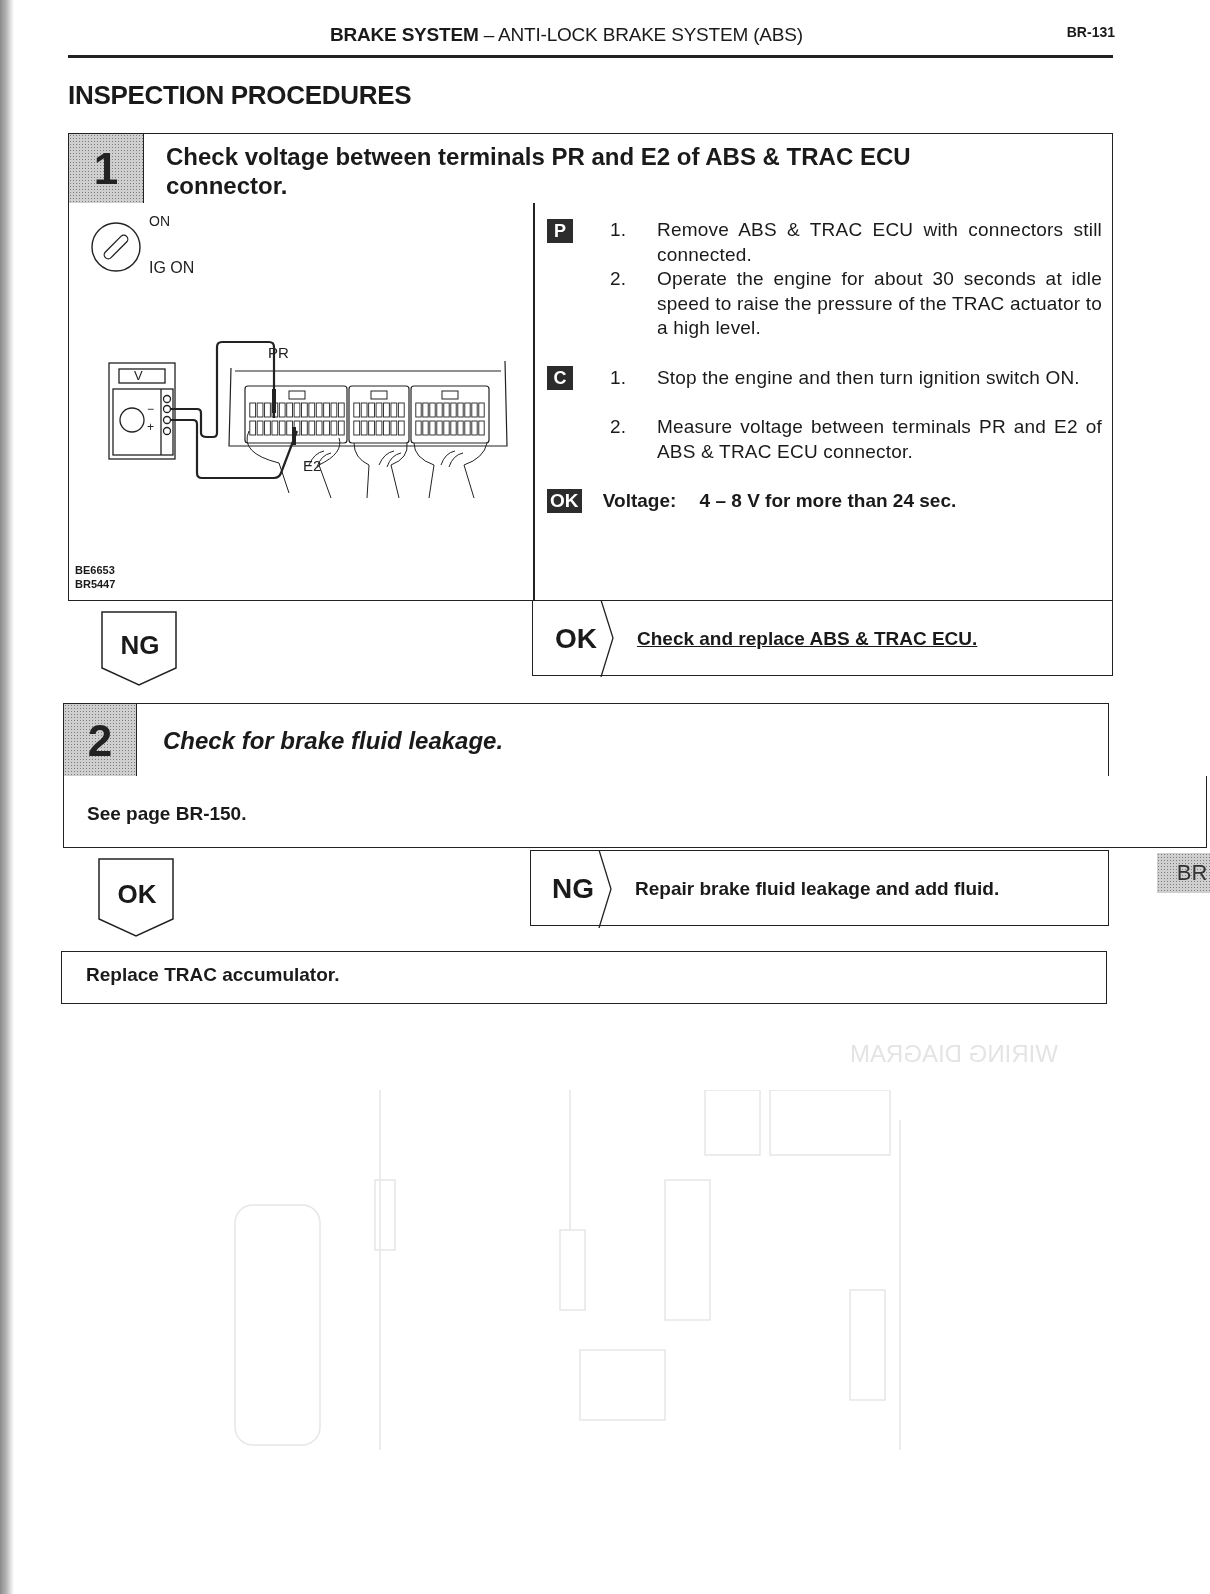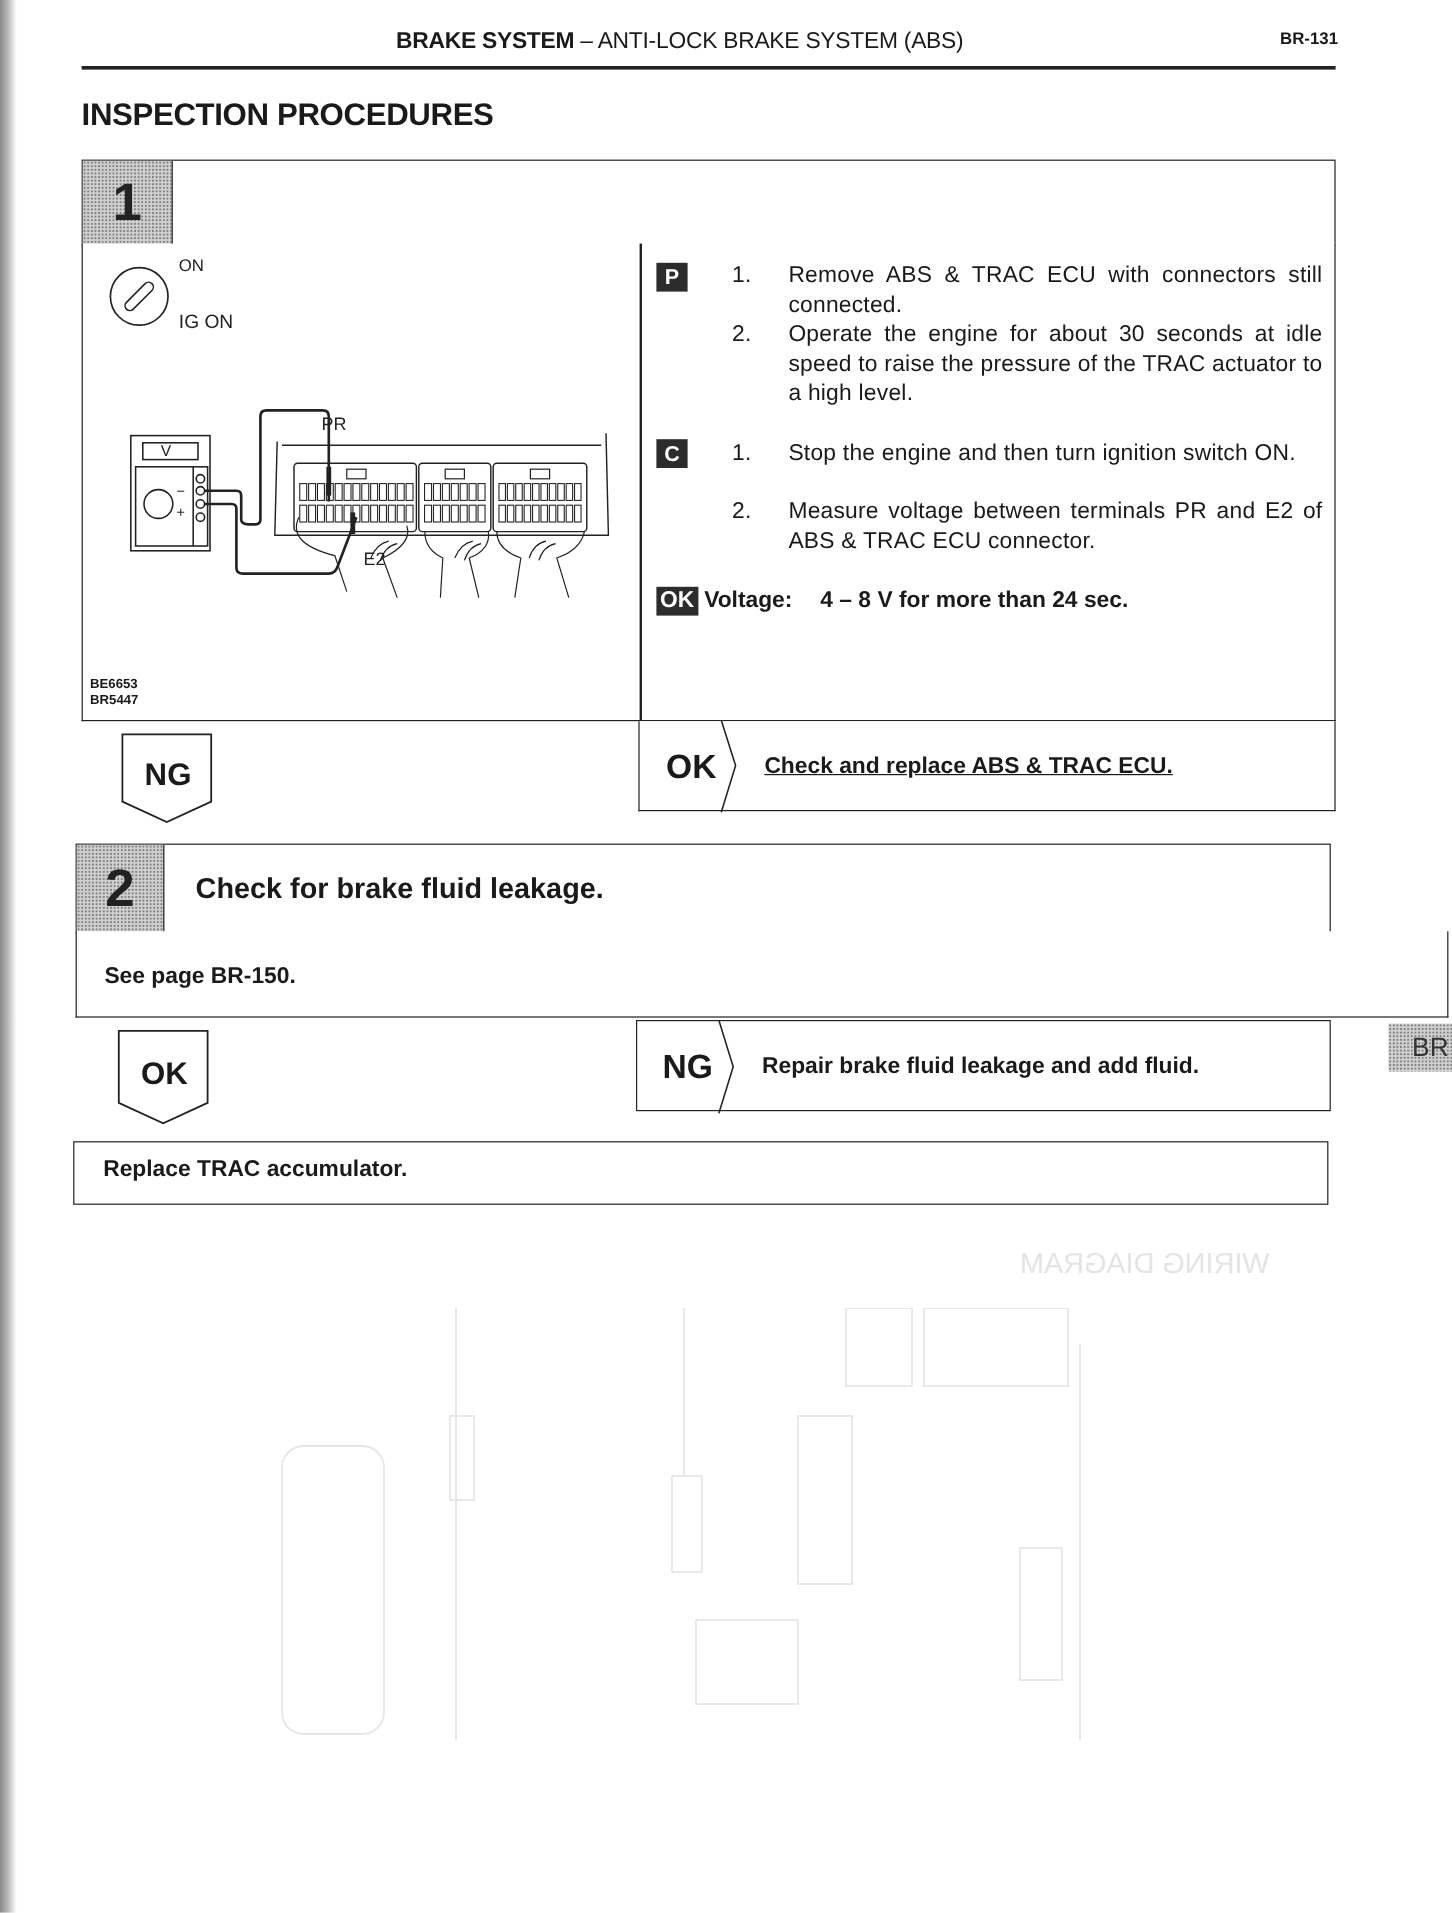--- a/index.html
+++ b/index.html
@@ -92,6 +92,7 @@
 
 <div class="box" style="left:68px;top:133px;width:1045px;height:72px;">
   <div class="step-num dots">1</div>
+  <div class="step-title" style="width:850px;">Check voltage between terminals PR and E2 of ABS &amp; TRAC ECU connector.</div>
 </div>
 
 <div class="box" style="left:68px;top:203px;width:1045px;height:398px;border-top:none;">

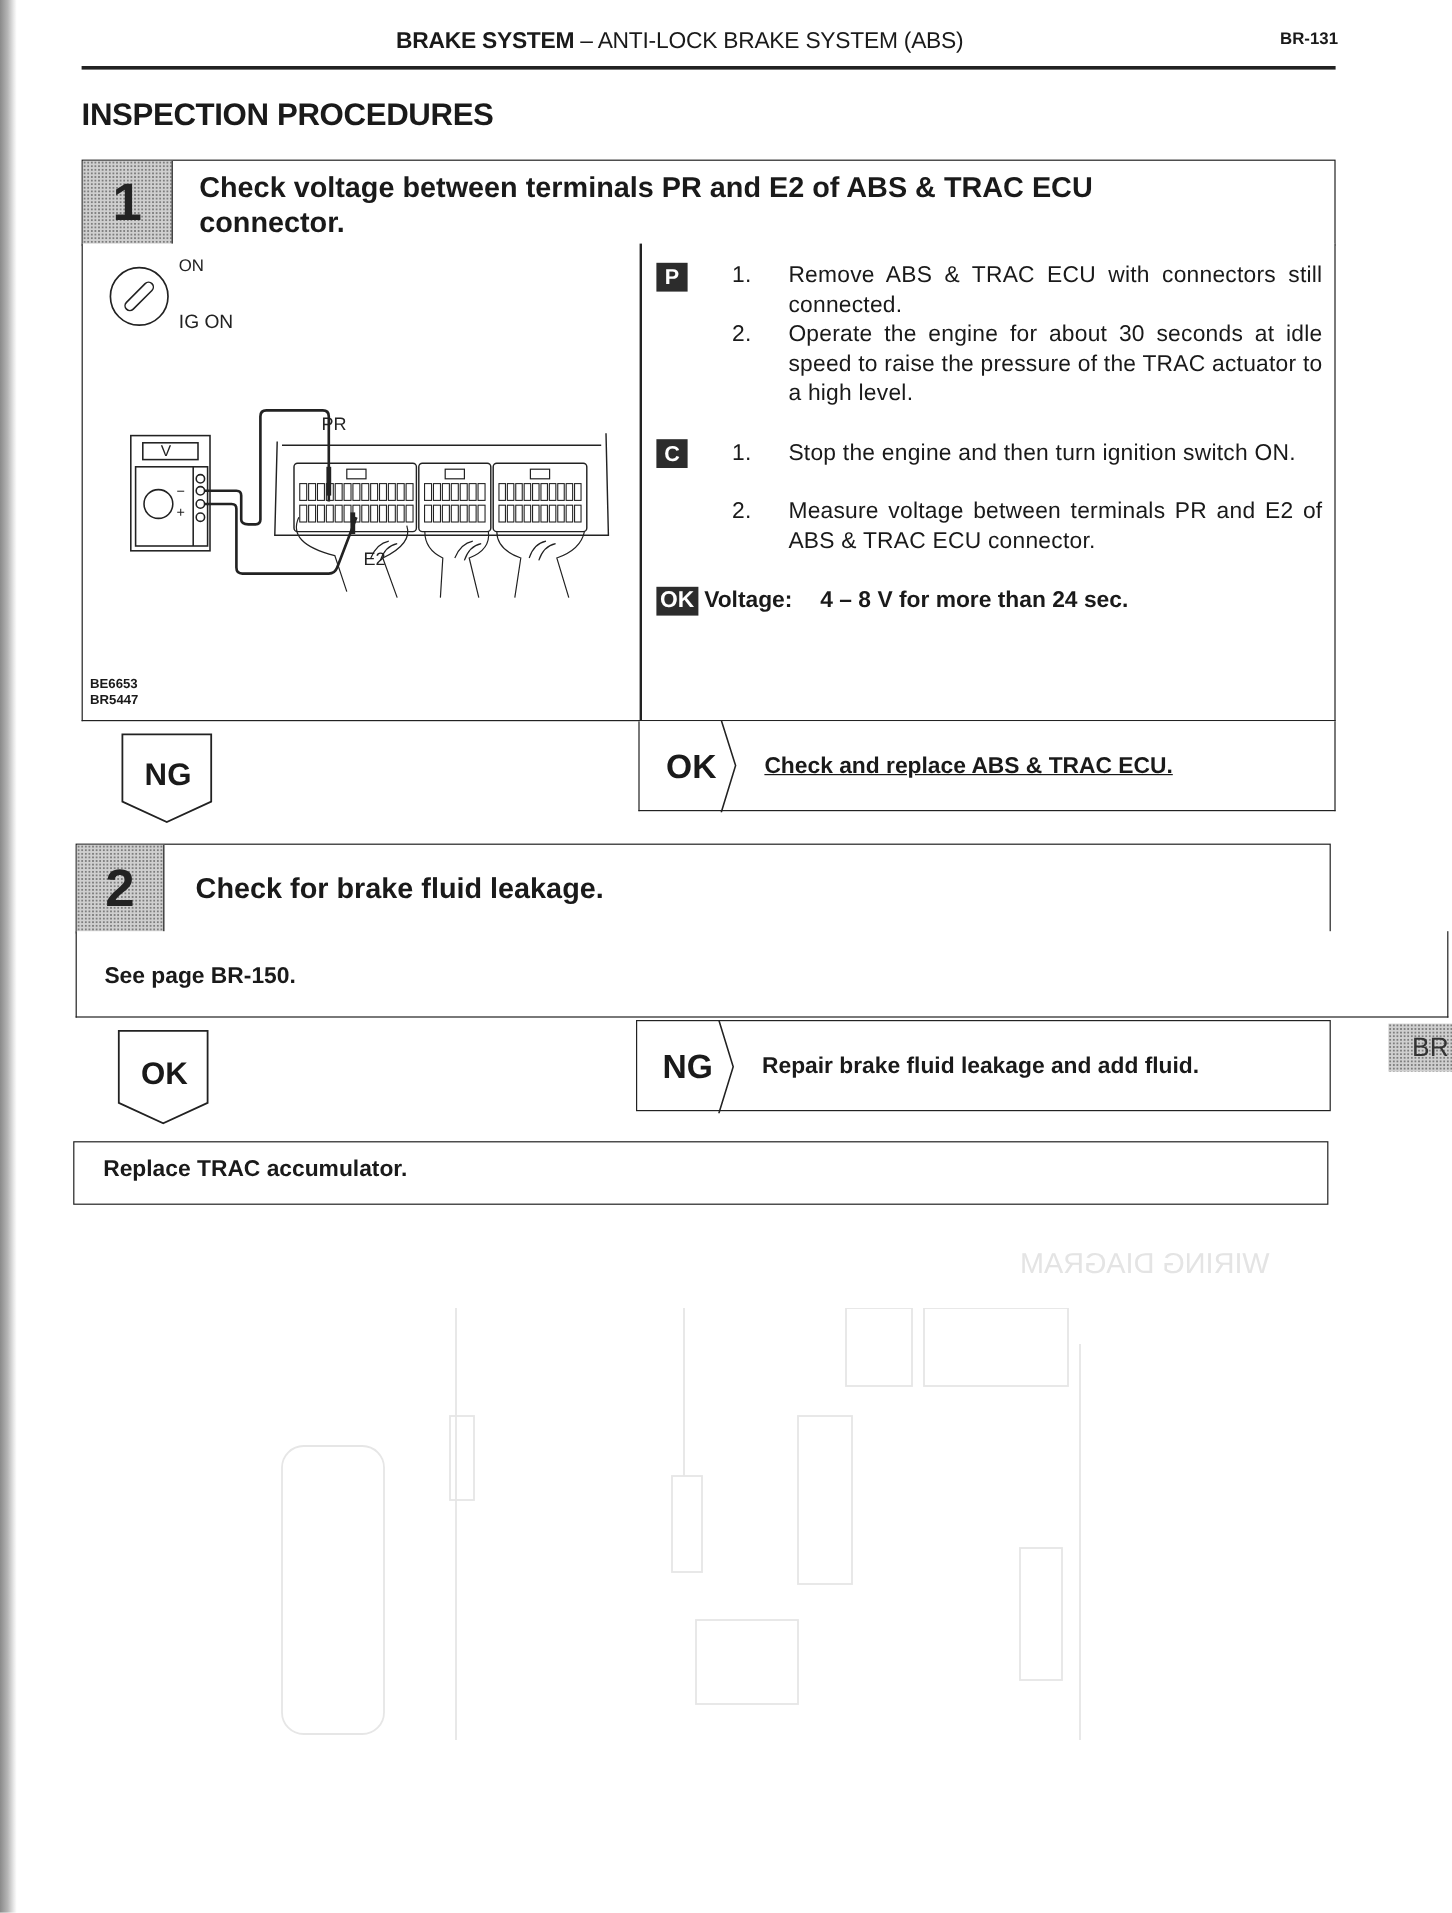--- a/index.html
+++ b/index.html
@@ -249,7 +249,7 @@
 
   <div style="position:absolute;left:478px;top:286px;font-size:19px;font-weight:bold;">
     <span class="tag" style="padding:0 3px;font-size:19px;">OK</span>
-    <span style="">Voltage:</span>
+    <span style="margin-left:16px;">Voltage:</span>
     <span style="margin-left:18px;">4 – 8 V for more than 24 sec.</span>
   </div>
 </div>

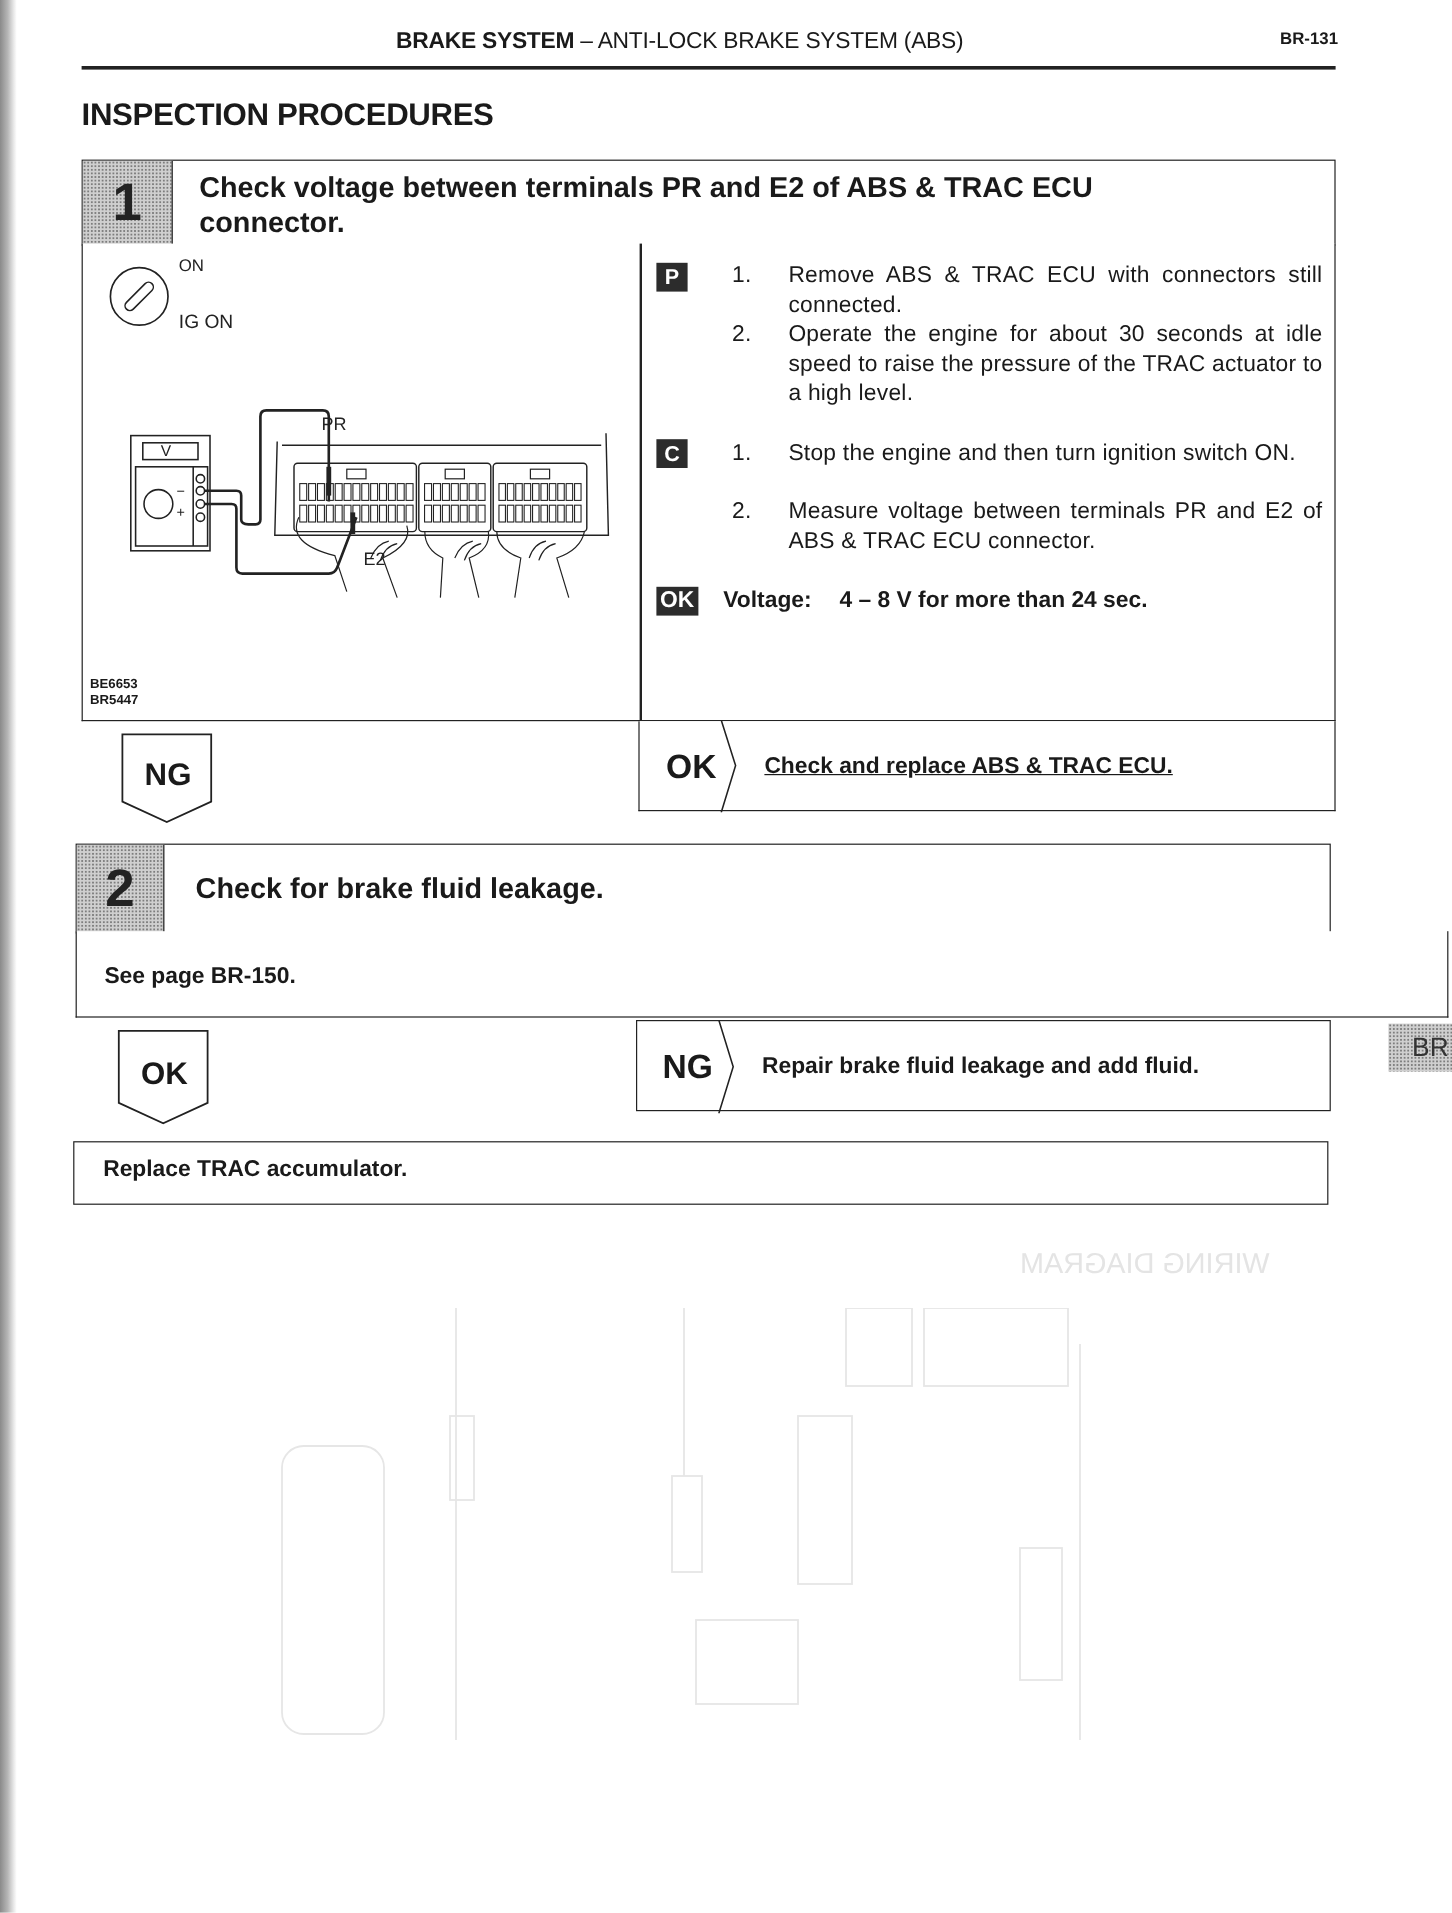--- a/index.html
+++ b/index.html
@@ -269,7 +269,7 @@
 
 <div class="box" style="left:63px;top:703px;width:1046px;height:75px;">
   <div class="step-num dots" style="width:72px;">2</div>
-  <div class="step-title" style="left:99px;top:22px;">Check for brake fluid leakage.</div>
+  <div class="step-title" style="left:99px;top:22px;font-style:italic;">Check for brake fluid leakage.</div>
 </div>
 <div class="box" style="left:63px;top:776px;width:1144px;height:72px;border-top:none;">
   <div style="position:absolute;left:23px;top:27px;font-size:19px;font-weight:bold;">See page BR-150.</div>

